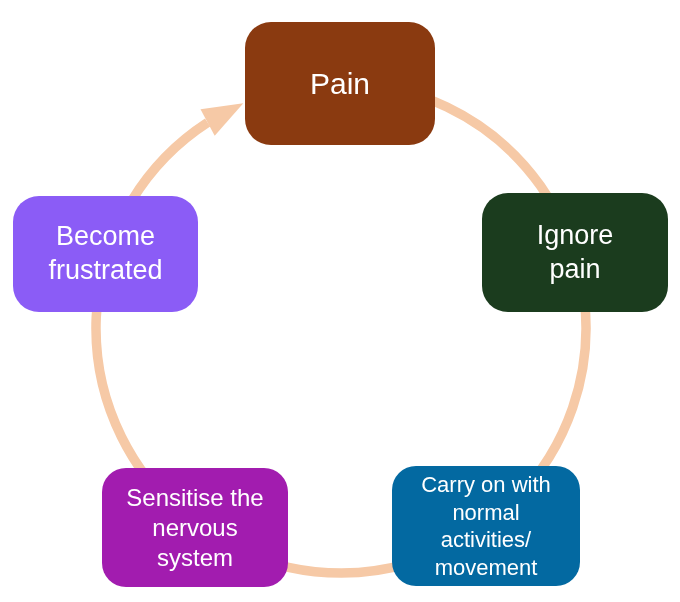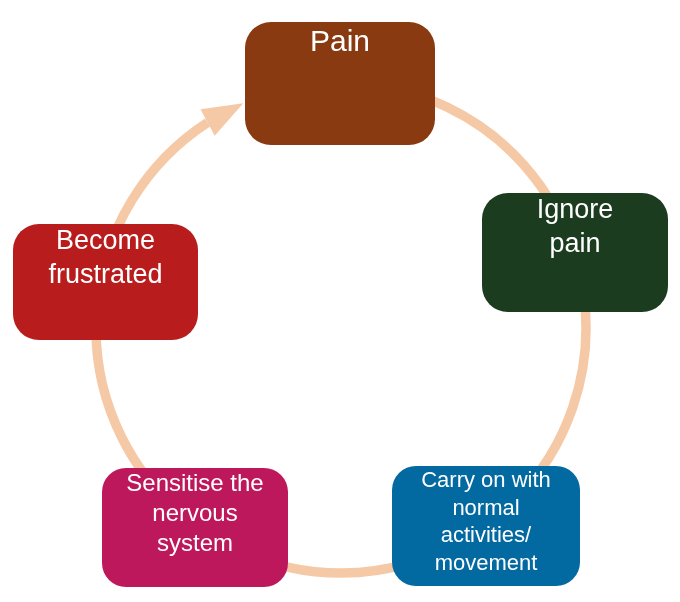--- a/index.html
+++ b/index.html
@@ -19,6 +19,7 @@
   .node {
     position: absolute;
     display: flex;
+    align-items: center;
     justify-content: center;
     text-align: center;
     line-height: 1.25;

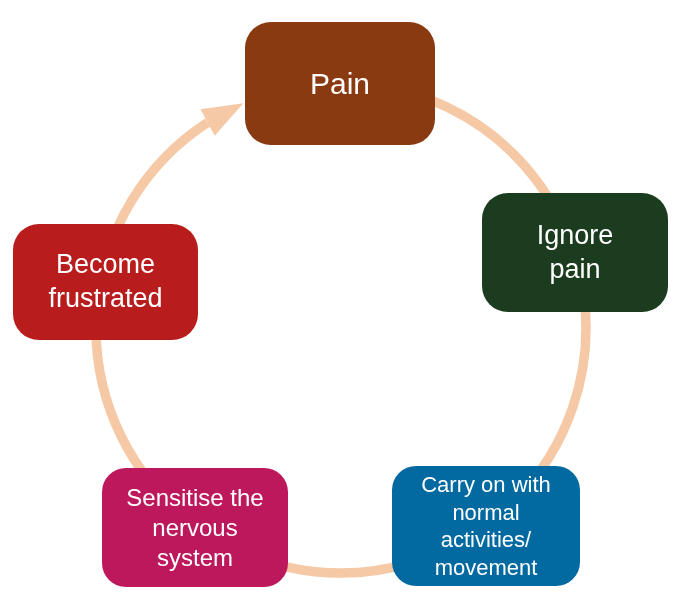--- a/index.html
+++ b/index.html
@@ -66,7 +66,7 @@
 system</span>
   </div>
 
-  <div class="node n-become" style="background: #b91c1c; margin-top: 28px;">
+  <div class="node n-become" style="background: #8b5cf6;">
     <span class="label">Become
 frustrated</span>
   </div>

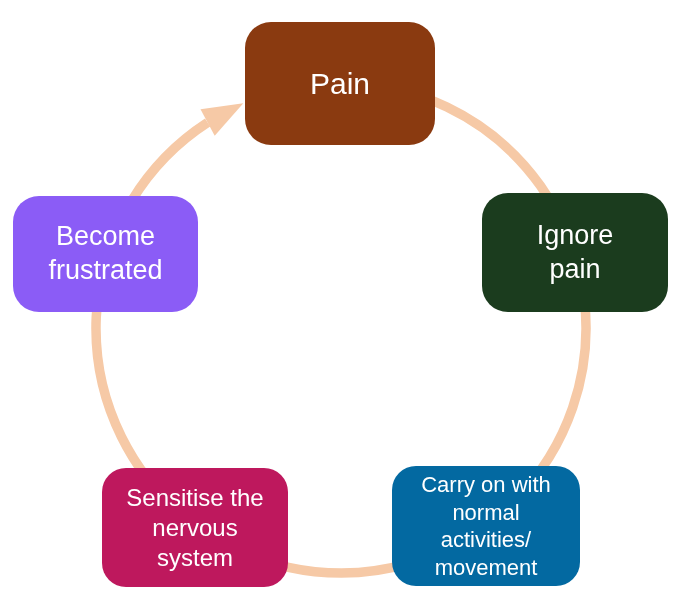--- a/index.html
+++ b/index.html
@@ -60,7 +60,7 @@
 movement</span>
   </div>
 
-  <div class="node n-sensitise" style="background: #be185d;">
+  <div class="node n-sensitise" style="background: #a21caf;">
     <span class="label">Sensitise the
 nervous
 system</span>

